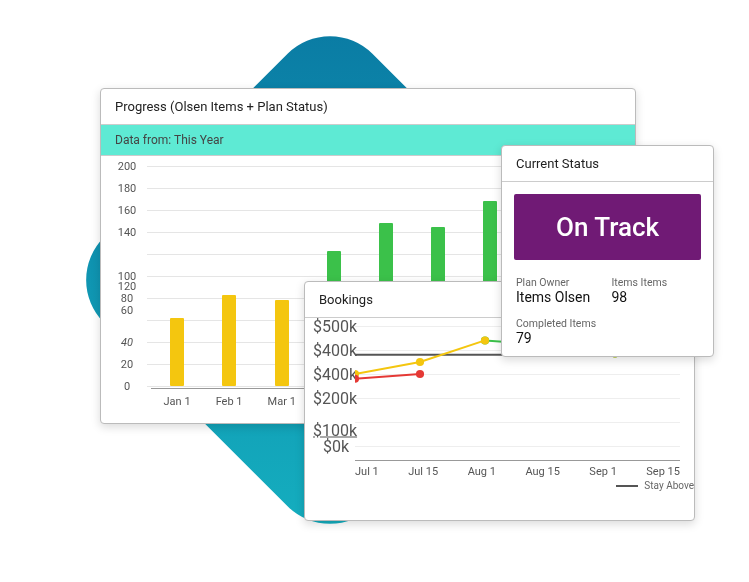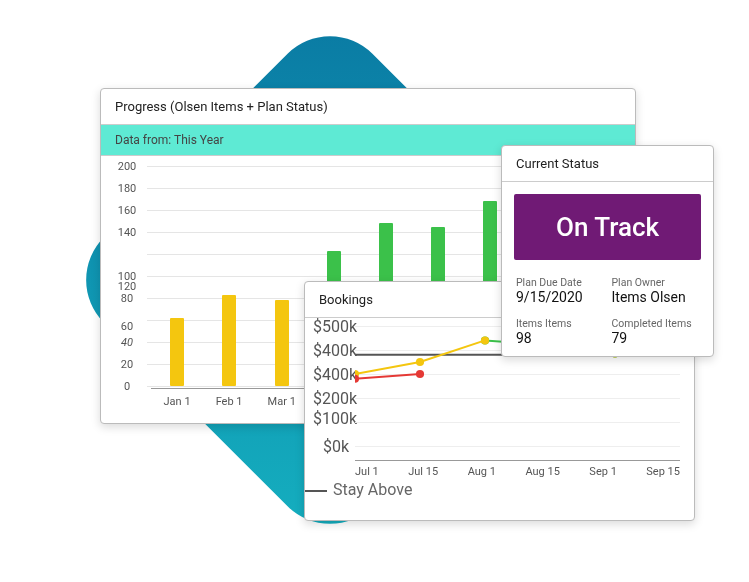--- a/index.html
+++ b/index.html
@@ -165,10 +165,6 @@
   <div class="status-banner">On Track</div>
   <div class="status-grid">
     <div>
-      <div class="stat-label">Plan Due Date</div>
-      <div class="stat-value">9/15/2020</div>
-    </div>
-    <div>
       <div class="stat-label">Plan Owner</div>
       <div class="stat-value">Items Olsen</div>
     </div>

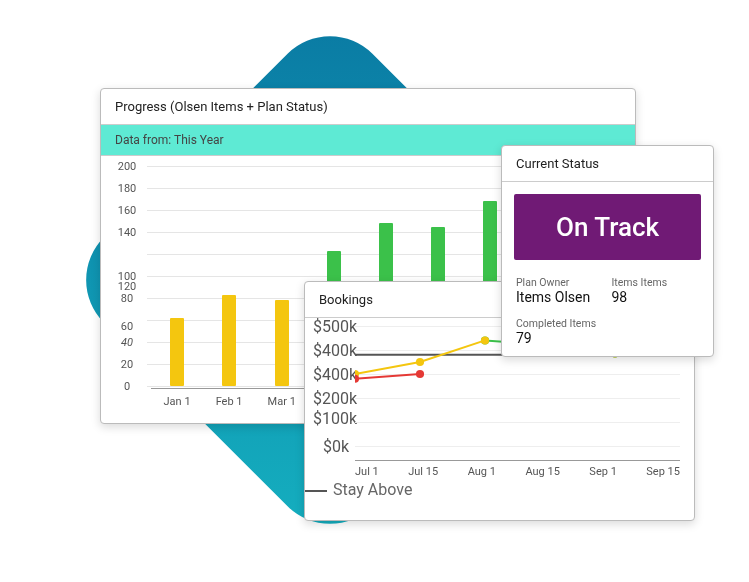--- a/index.html
+++ b/index.html
@@ -52,7 +52,7 @@
         <div class="gridline" style="top: 208px;"></div>
         <div class="ylabel" style="top: 186px; font-style: italic;">40</div>
         <div class="gridline" style="top: 186px;"></div>
-        <div class="ylabel" style="top: 170px;">60</div>
+        <div class="ylabel" style="top: 154px;">60</div>
         <div class="gridline" style="top: 164px;"></div>
         <div class="ylabel" style="top: 142px;">80</div>
         <div class="gridline" style="top: 142px;"></div>

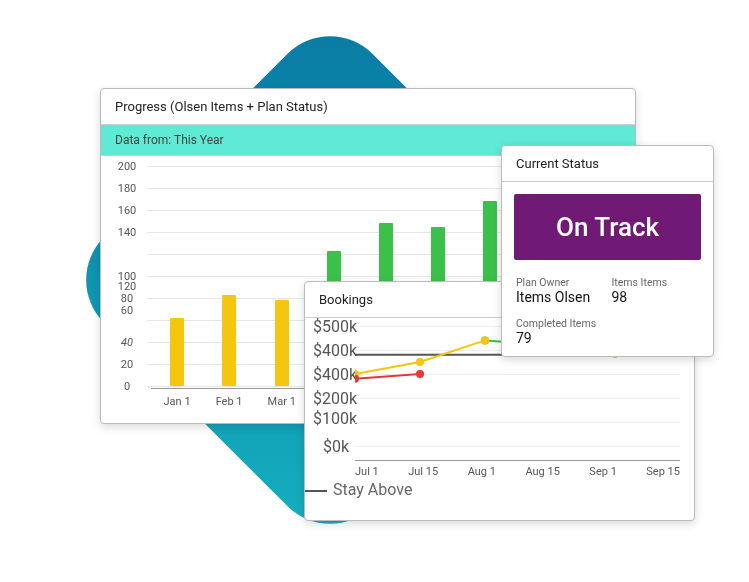--- a/index.html
+++ b/index.html
@@ -118,7 +118,7 @@
     <div id="line-ygrid">
         <div class="line-ylabel" style="top: 128px;">$0k</div>
         <div class="line-grid" style="top: 128px;"></div>
-        <div class="line-ylabel" style="top: 100px;">$100k</div>
+        <div class="line-ylabel" style="top: 112px; text-decoration: underline;">$100k</div>
         <div class="line-grid" style="top: 104px;"></div>
         <div class="line-ylabel" style="top: 80px;">$200k</div>
         <div class="line-grid" style="top: 80px;"></div>

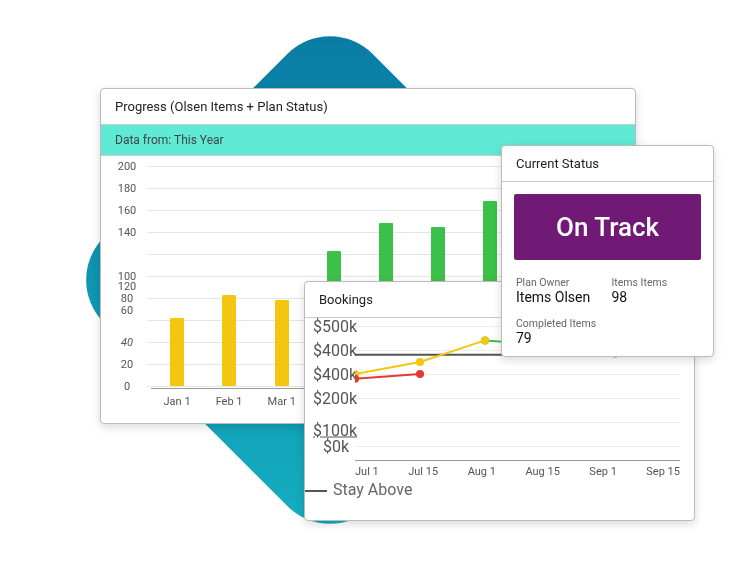--- a/index.html
+++ b/index.html
@@ -26,7 +26,7 @@
   .line-grid { position: absolute; left: 50px; right: 14px; border-top: 1px solid #eee; }
   .line-xlabels { position: absolute; left: 50px; right: 14px; bottom: 0px; display: flex; justify-content: space-between; font-size: 11px; color: #555; border-top: 1px solid #999; padding-top: 4px; }
   svg.line-svg { position: absolute; left: 50px; right: 14px; top: 8px; bottom: 20px; width: calc(100% - 64px); height: 120px; }
-  .legend { text-align: left; font-size: 16px; color: #666; padding: 2px 0 6px; }
+  .legend { text-align: right; font-size: 10px; color: #666; padding: 2px 0 6px; }
   .legend .swatch { display: inline-block; width: 22px; border-top: 2px solid #555; vertical-align: middle; margin-right: 6px; }
   
   #status-card { left: 501px; top: 145px; width: 213px; height: 212px; z-index: 4; }

